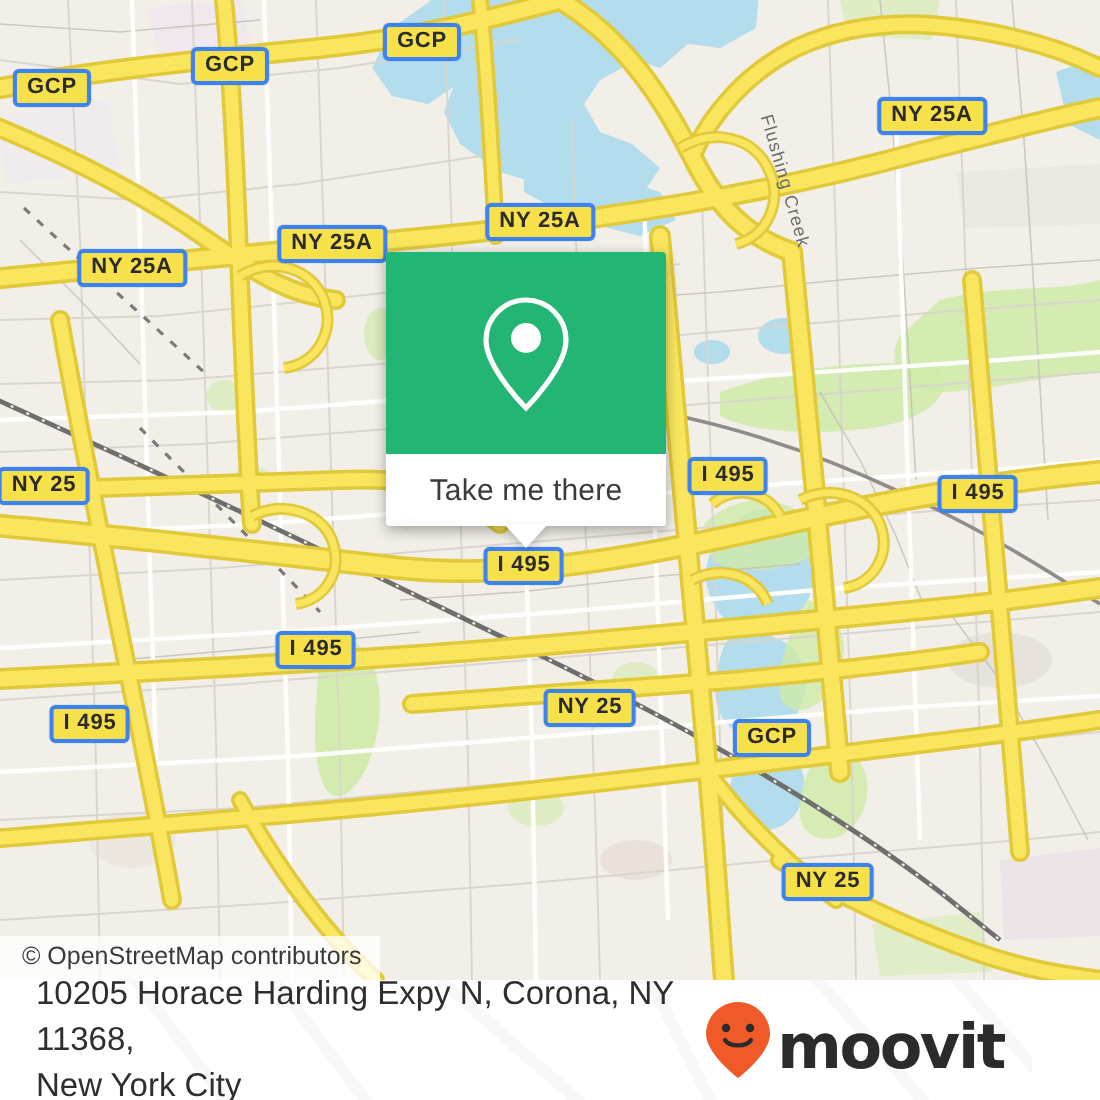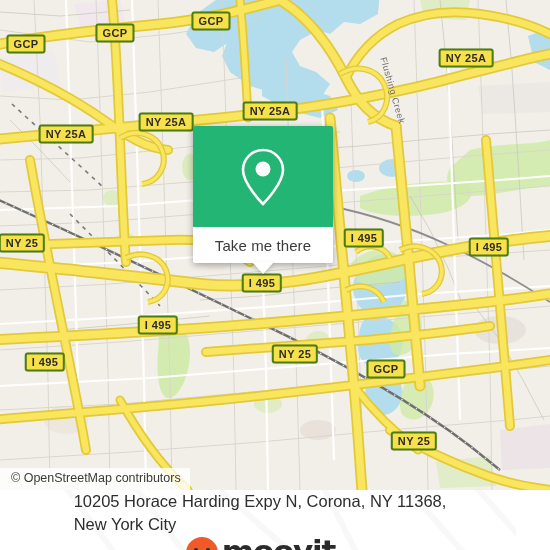--- a/index.html
+++ b/index.html
@@ -43,7 +43,7 @@
   .shield {
     position: absolute;
     background: #f7e14a;
-    border: 2px solid #4d7c0f;
+    border: 2px solid #3b82f6;
     border-radius: 3px;
     color: #2b2b2b;
     font-family: "Liberation Sans", sans-serif;

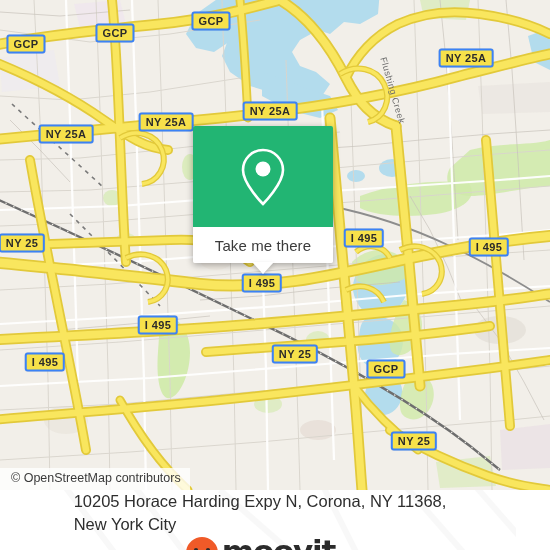--- a/index.html
+++ b/index.html
@@ -144,7 +144,6 @@
     box-sizing: border-box;
     padding: 0 14px 0 18px;
     overflow: hidden;
-    flex-direction: column;
   }
 
   #footer-ghost {

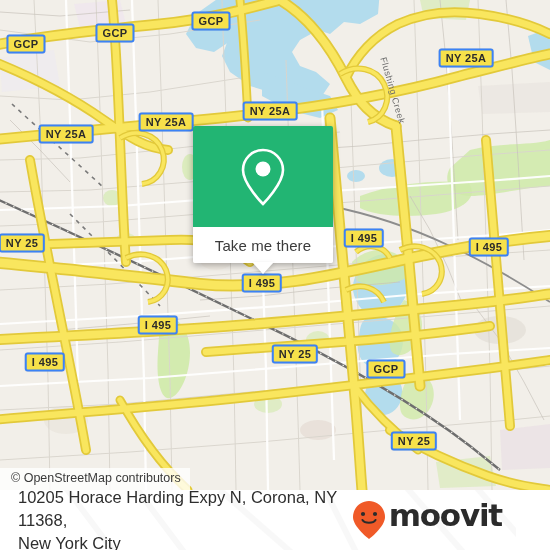--- a/index.html
+++ b/index.html
@@ -169,7 +169,7 @@
   #footer-logo {
     position: relative;
     display: flex;
-    align-items: flex-start;
+    align-items: flex-end;
     gap: 3px;
     z-index: 2;
   }

